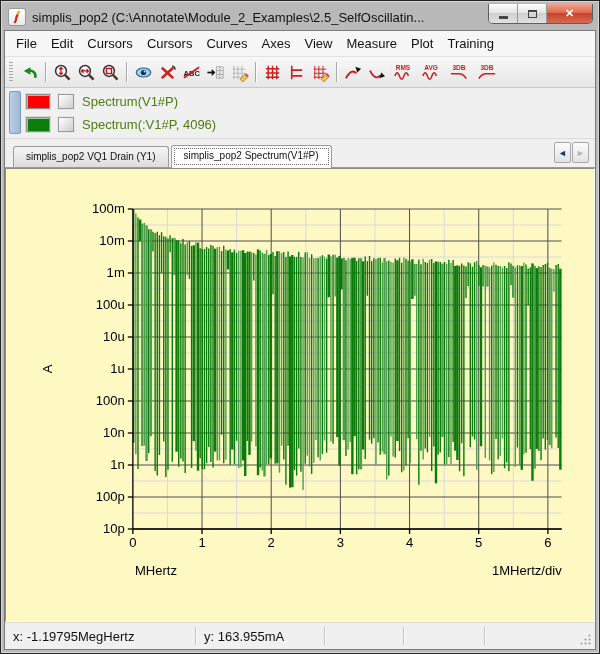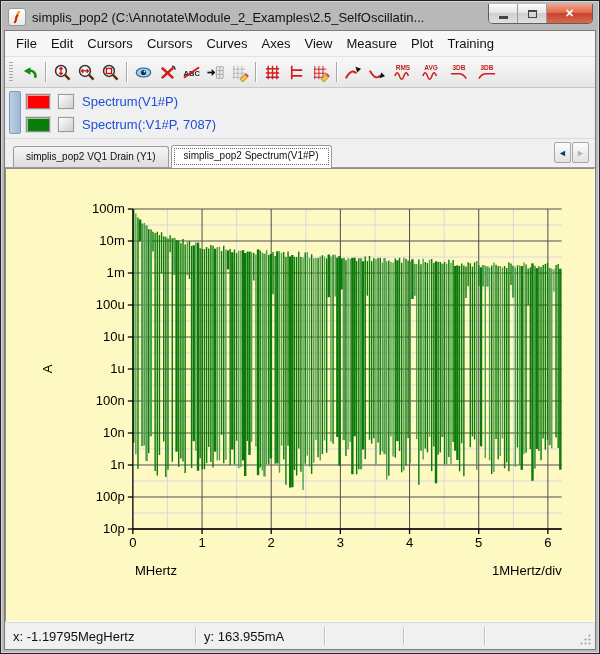--- a/index.html
+++ b/index.html
@@ -47,7 +47,7 @@
   .swatch{width:24px;height:15px;border:1px solid #8f8f8f;box-shadow:inset 1px 1px 0 rgba(255,255,255,.6), 0 0 0 1px #d8d8d8;}
   .legend-check{width:16px;height:15px;border:1px solid #9a9a9a;background:linear-gradient(135deg,#ffffff,#cdcdcd);
     box-shadow:0 0 0 1px #e8e8e8;}
-  .legend-label{font-size:13px;color:#1d4ed8;}
+  .legend-label{font-size:13px;color:#4d7c0f;}
   
   .tabbar{height:29px;background:#f0f0f0;display:flex;align-items:flex-end;padding:0 0 0 8px;position:relative;
     border-bottom:1px solid #9b9b9b;}

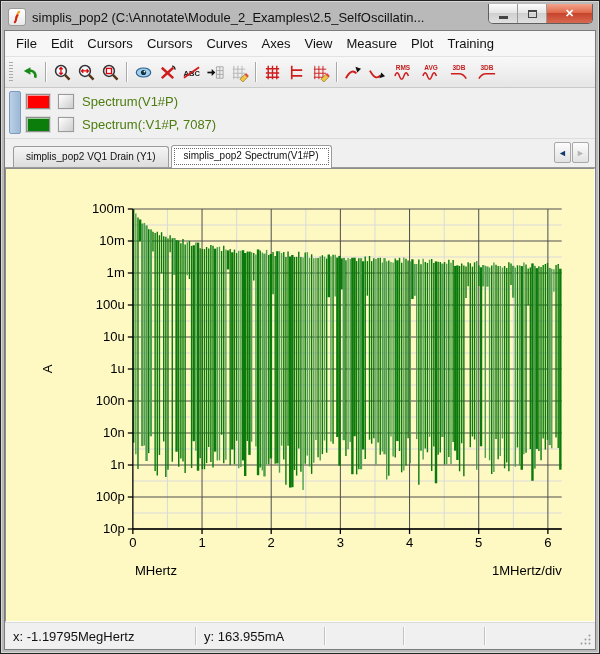--- a/index.html
+++ b/index.html
@@ -242,7 +242,7 @@
           <div class="legend-row">
             <span class="swatch" style="background:#0b7d0b"></span>
             <span class="legend-check"></span>
-            <span class="legend-label">Spectrum(:V1#P, 7087)</span>
+            <span class="legend-label">Spectrum(:V1#P, 4096)</span>
           </div>
         </div>
     </div>

